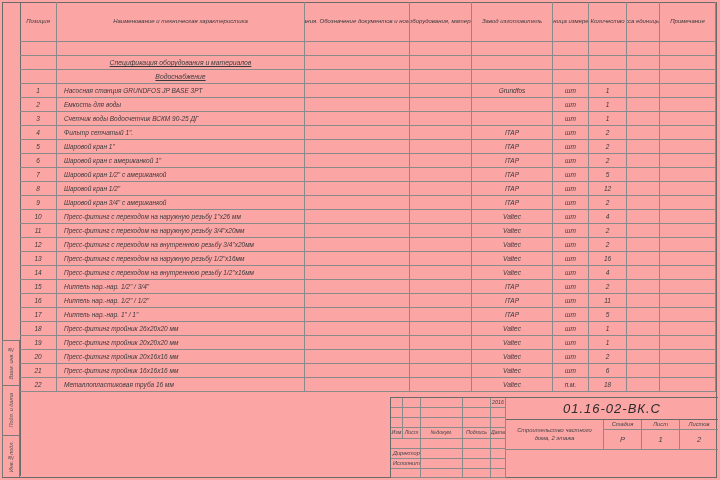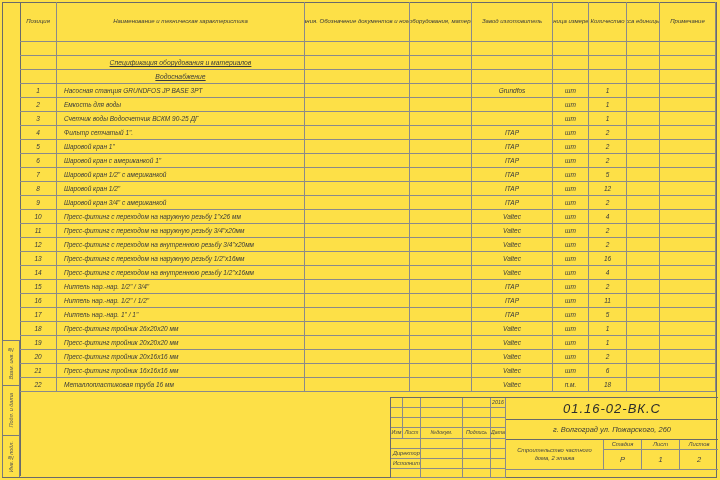--- a/index.html
+++ b/index.html
@@ -5,7 +5,7 @@
   html,body{margin:0;padding:0;}
   body{width:720px;height:480px;overflow:hidden;background:#ffffff;
        font-family:"Liberation Sans",sans-serif;font-style:italic;color:#333;}
-  .page{position:absolute;left:0;top:0;width:720px;height:480px;background:#fde047;}
+  .page{position:absolute;left:0;top:0;width:720px;height:480px;background:#fca5a5;}
   .frame{position:absolute;left:2px;top:2px;width:713px;height:474px;border:1px solid #6a6a6a;}
   .margin-line{position:absolute;left:20px;top:2px;width:0;height:474px;border-left:1px solid #6a6a6a;}
 

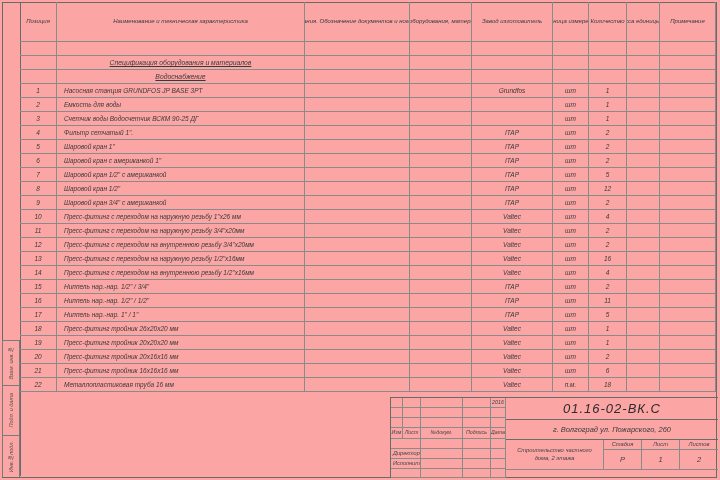--- a/index.html
+++ b/index.html
@@ -409,7 +409,6 @@
 
     <div class="tb-right">
       <div class="tb-code">01.16-02-ВК.С</div>
-      <div class="tb-address">г. Волгоград ул. Пожарского, 260</div>
       <div class="tb-stage">
         <div class="tc tb-project">Строительство частного дома, 2 этажа</div>
         <div class="tc">Стадия</div>

